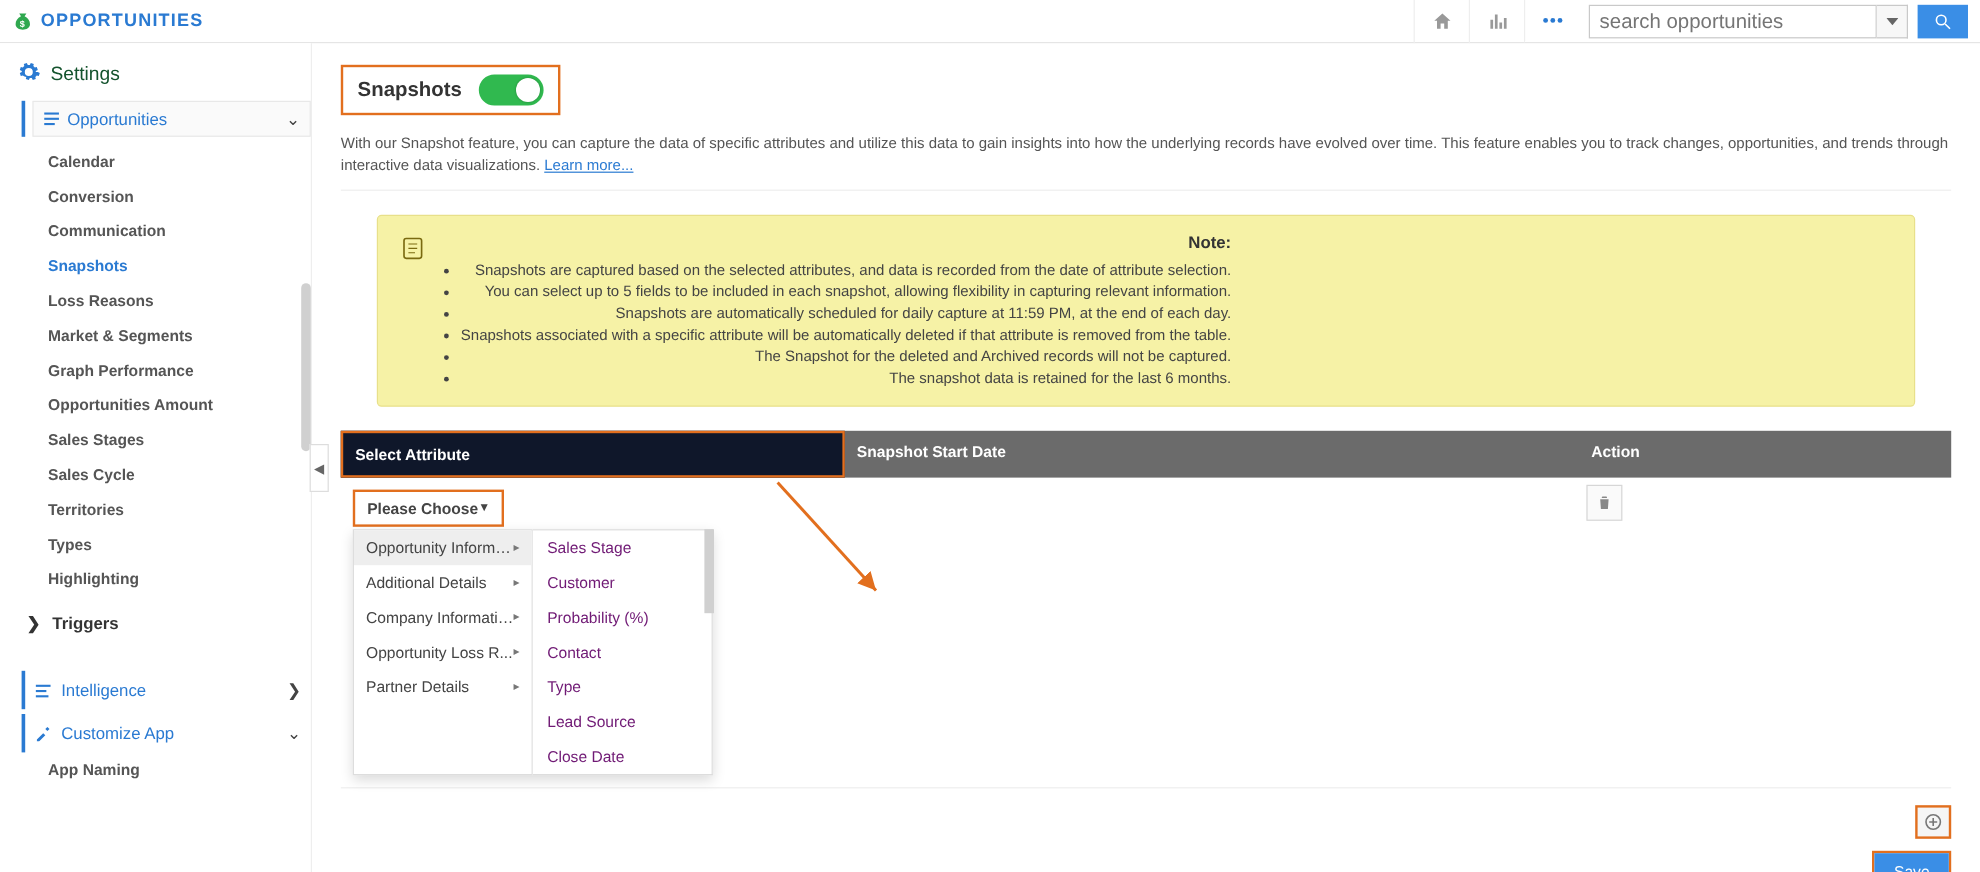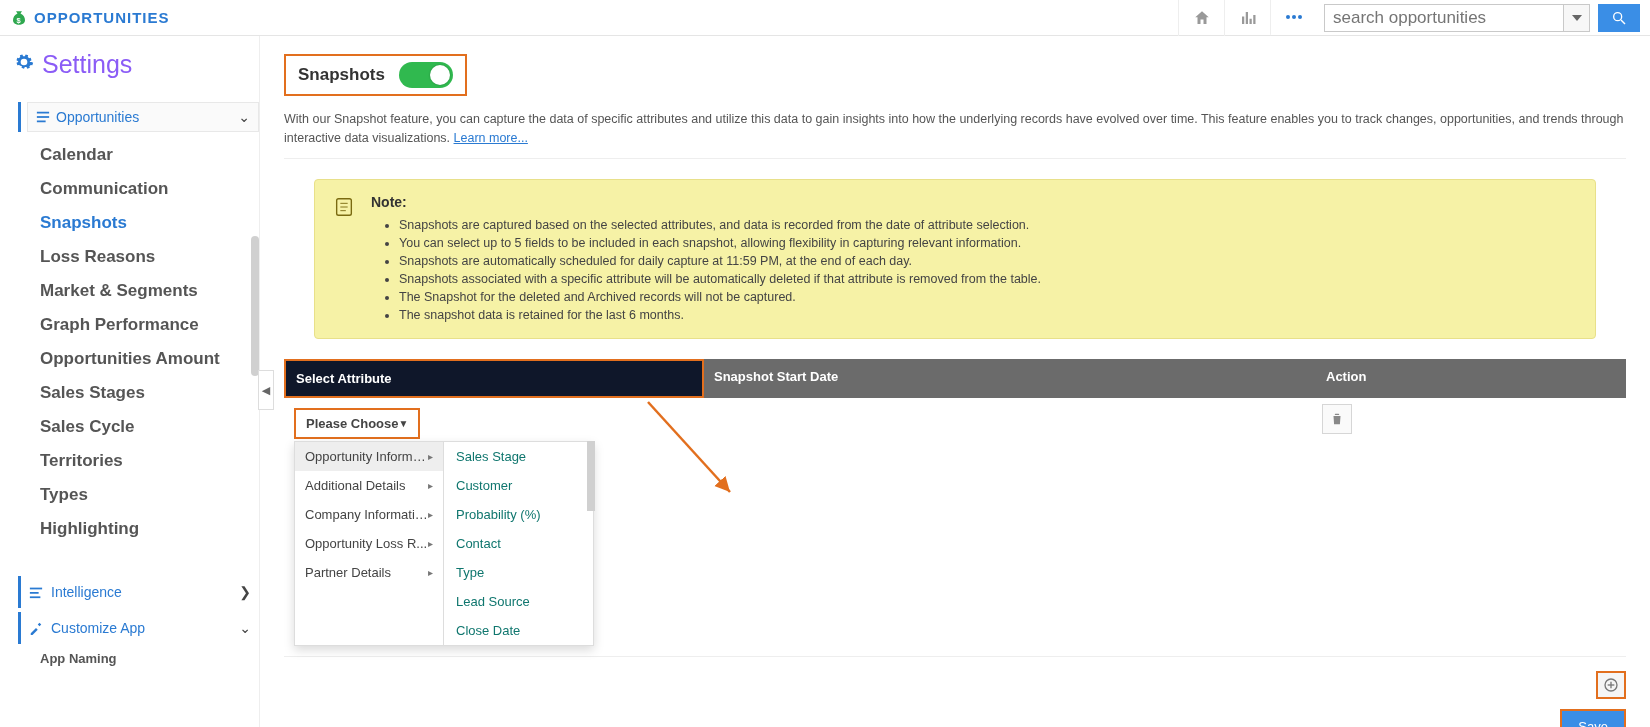--- a/index.html
+++ b/index.html
@@ -21,7 +21,7 @@
 .layout { display:flex; }
 .side { width:260px; border-right:1px solid #eee; padding:14px 0 14px 14px; background:#fff; position:relative; min-height:691px;}
 .side-scroll-thumb { position:absolute; right:0; top:200px; width:8px; height:140px; background:#d0d0d0; border-radius:4px; }
-.side-title { display:flex; align-items:center; gap:8px; font-size:25px; color:#8b5cf6; margin-bottom:23px; }
+.side-title { display:flex; align-items:center; gap:8px; font-size:16px; color:#14532d; margin-bottom:8px; }
 .gear { color:#2a7ad2; font-size:20px; }
 .side-group { border-left:3px solid #2a7ad2; margin-left:4px; padding-left:6px; }
 .side-head { display:flex; align-items:center; gap:6px; color:#2a7ad2; font-size:14px; padding:6px 8px; cursor:pointer; border:1px solid #e8e8e8; background:#fafafa; }

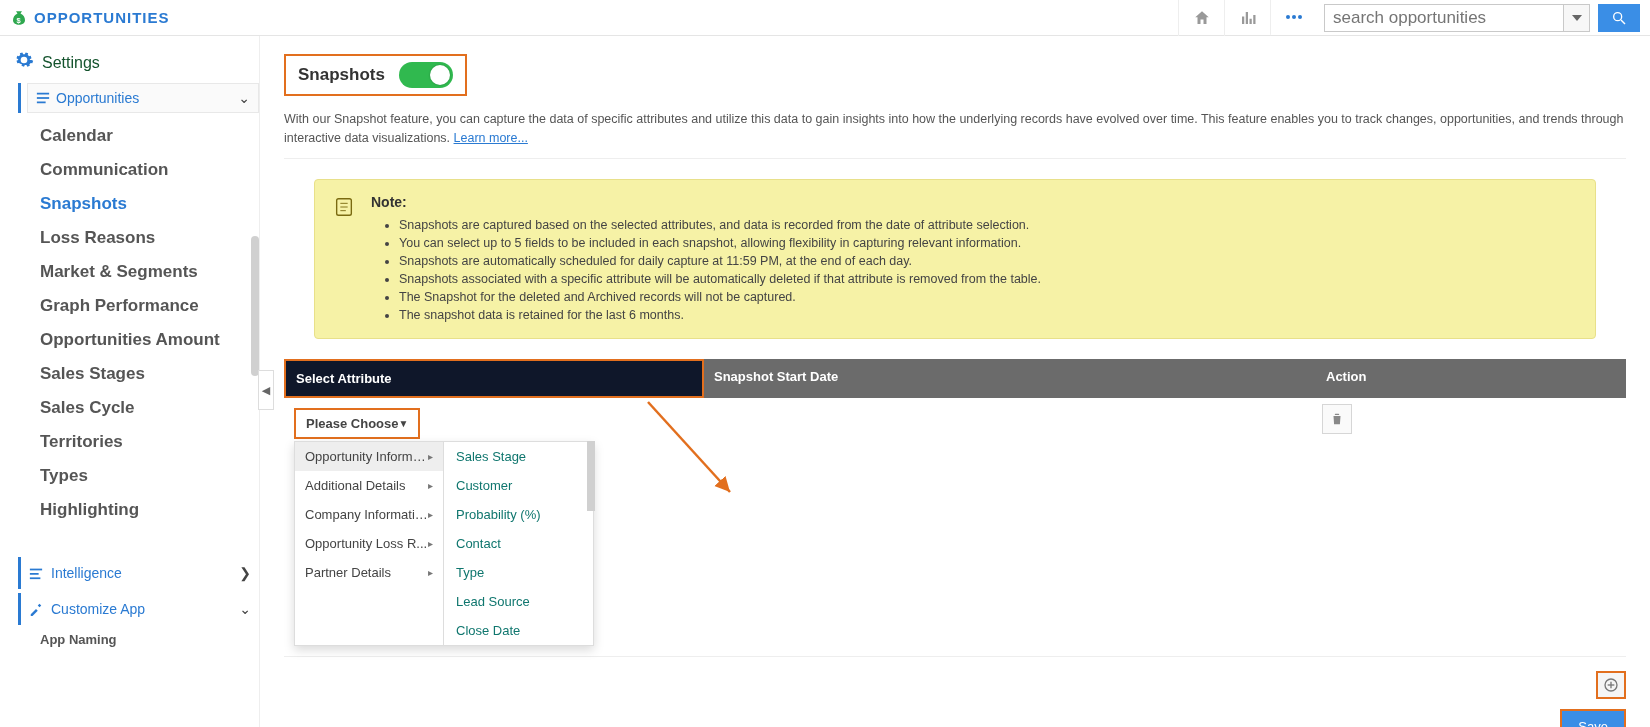--- a/index.html
+++ b/index.html
@@ -27,7 +27,7 @@
 .side-head { display:flex; align-items:center; gap:6px; color:#2a7ad2; font-size:14px; padding:6px 8px; cursor:pointer; border:1px solid #e8e8e8; background:#fafafa; }
 .side-head .chev { margin-left:auto; font-size:14px; color:#444; }
 .side ul { list-style:none; padding:6px 0 6px 22px; }
-.side ul li { padding:7px 4px; color:#555; font-size:17px; font-weight:bold; cursor:pointer; }
+.side ul li { padding:7px 4px; color:#555; font-size:13px; font-weight:bold; cursor:pointer; }
 .side ul li.sel { color:#2a7ad2; }
 .side .sec2, .side .sec3 { border-left:3px solid #2a7ad2; margin-left:4px; margin-top:4px; }
 .side .secrow { display:flex; align-items:center; gap:8px; padding:8px 8px; color:#2a7ad2; font-size:14px; cursor:pointer; }

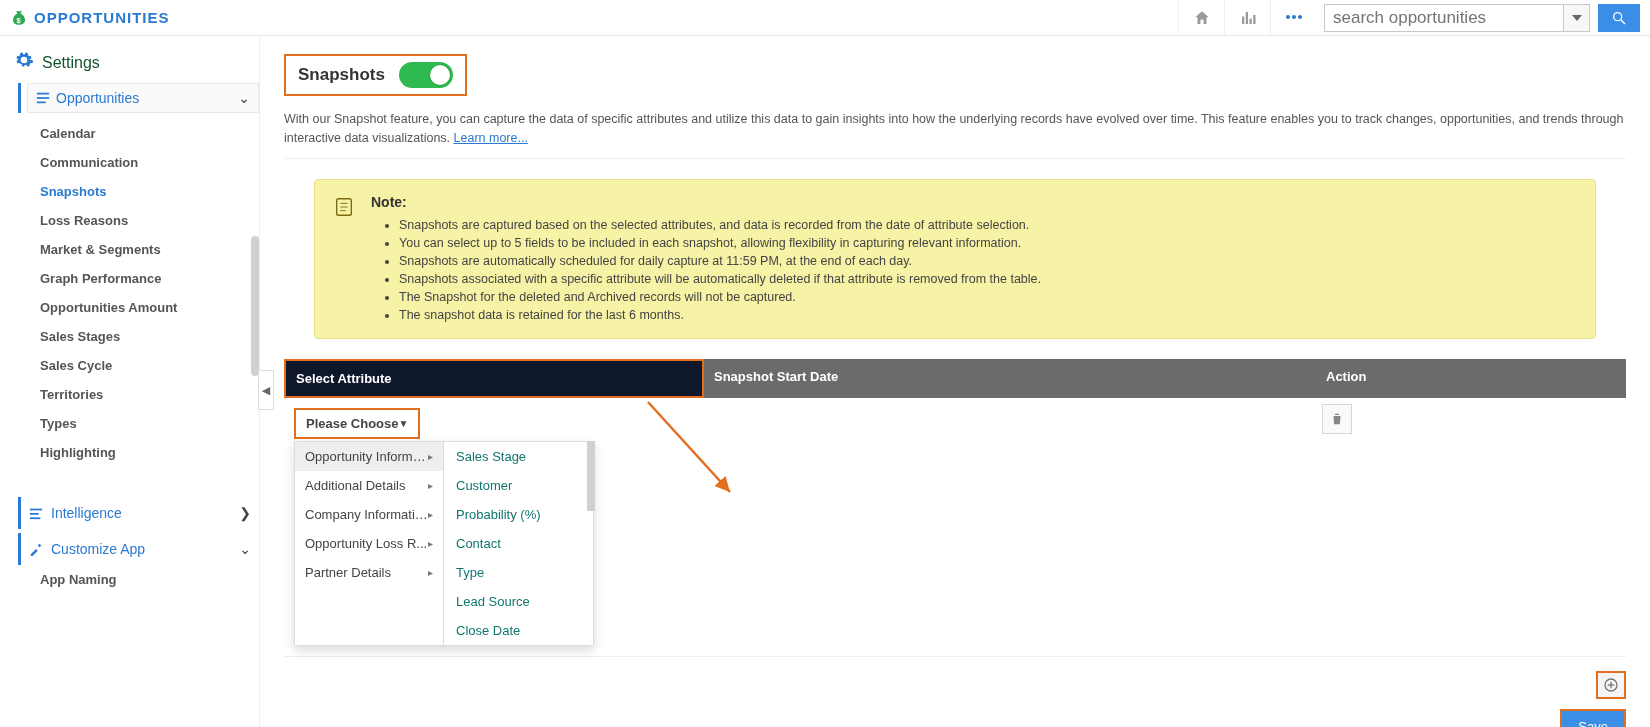--- a/index.html
+++ b/index.html
@@ -158,6 +158,7 @@
     </div>
     <ul id="side-items">
         <li>Calendar</li>
+        <li>Conversion</li>
         <li>Communication</li>
         <li class="sel">Snapshots</li>
         <li>Loss Reasons</li>

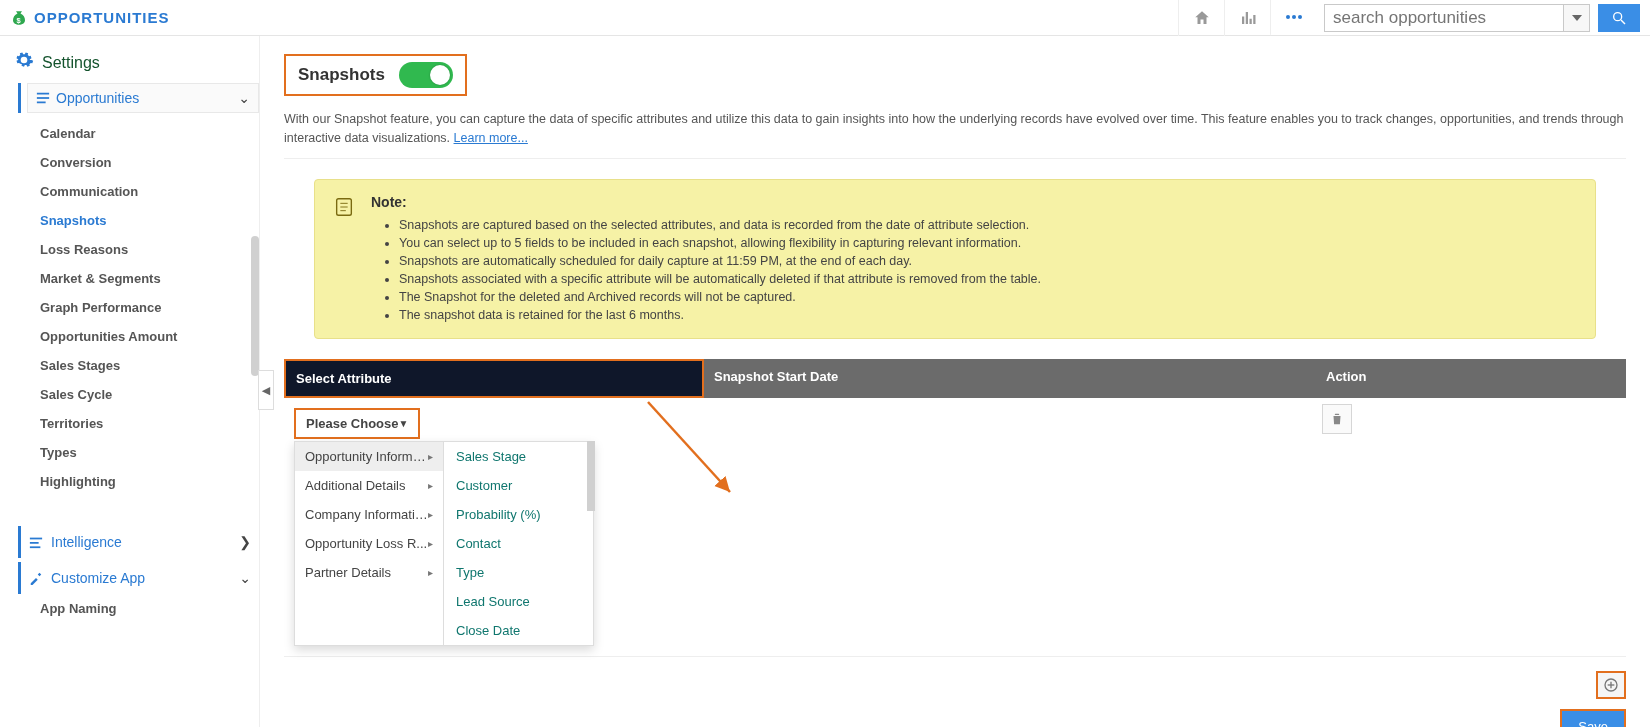--- a/index.html
+++ b/index.html
@@ -46,7 +46,7 @@
 .desc { margin-top:14px; color:#555; font-size:12.5px; line-height:1.5; padding-bottom:10px; border-bottom:1px solid #eee;}
 .desc a { color:#2a7ad2; text-decoration:underline; cursor:pointer; }
 
-.note { margin:20px 30px 20px 30px; background:#f6f2a6; border:1px solid #e8e08a; border-radius:4px; padding:14px 18px; display:flex; gap:16px; }
+.note { margin:20px 30px 20px 30px; background:#f6f2a6; border:1px solid #e8e08a; border-radius:4px; padding:14px 18px; display:flex; gap:1px;text-align:right; }
 .note .nicon { font-size:20px; color:#7a6a10; padding-top:2px;}
 .note h4 { font-size:14px; margin-bottom:6px; }
 .note ul { list-style:disc; padding-left:28px; font-size:12.5px; color:#444;}

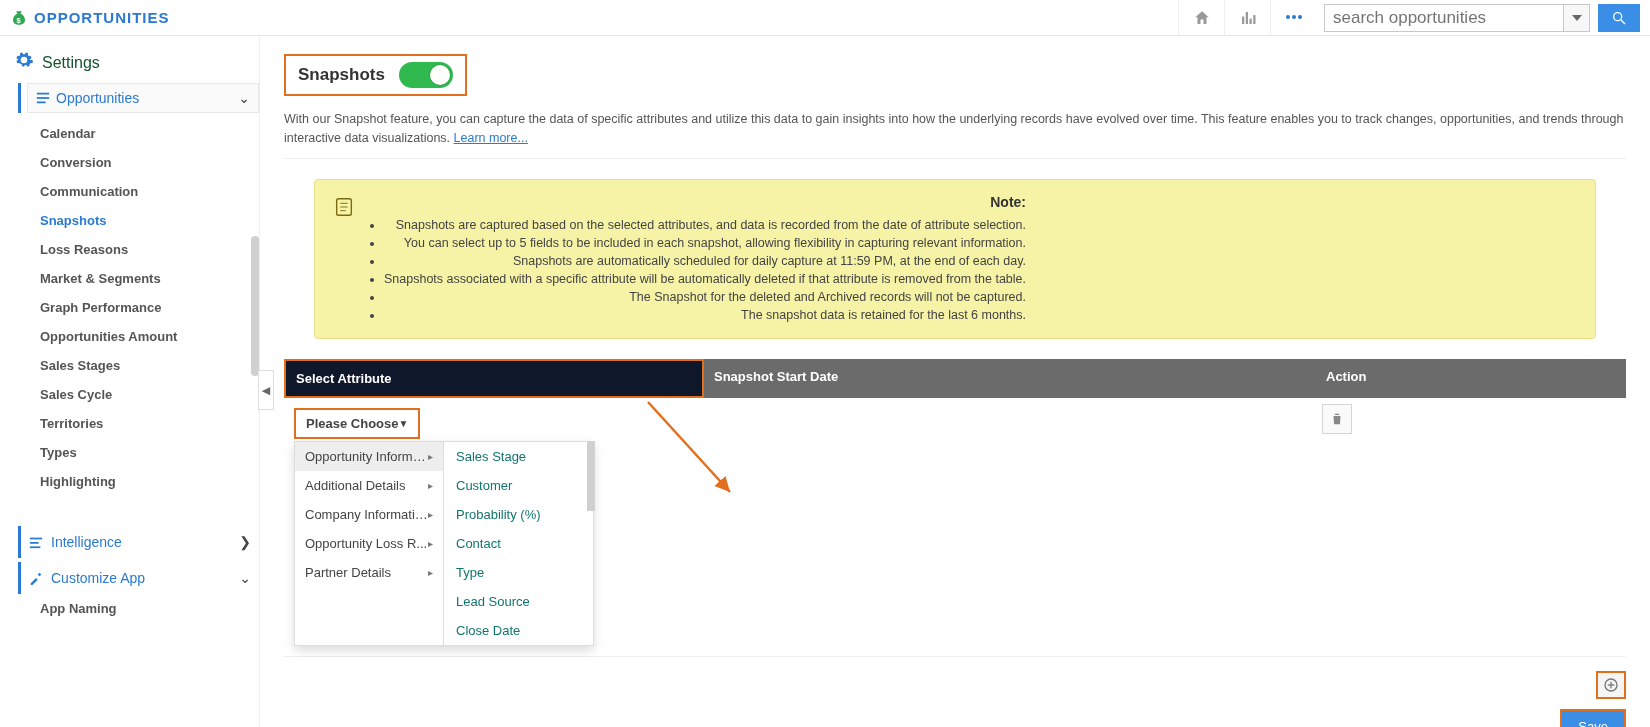--- a/index.html
+++ b/index.html
@@ -72,7 +72,7 @@
 .dd-col1 .opt.sel { background:#eee; }
 .dd-col1 .opt .arr { margin-left:auto; font-size:10px; color:#777;}
 .dd-col2 { width:150px; background:#fff; border:1px solid #ddd; border-left:none;}
-.dd-col2 .opt { padding:7px 12px; color:#0f766e; cursor:pointer; }
+.dd-col2 .opt { padding:7px 12px; color:#701a75; cursor:pointer; }
 .dd-scroll { position:absolute; right:-1px; top:0; width:8px; height:70px; background:#d0d0d0;}
 
 .addrow { display:flex; justify-content:flex-end; margin-top:14px; }

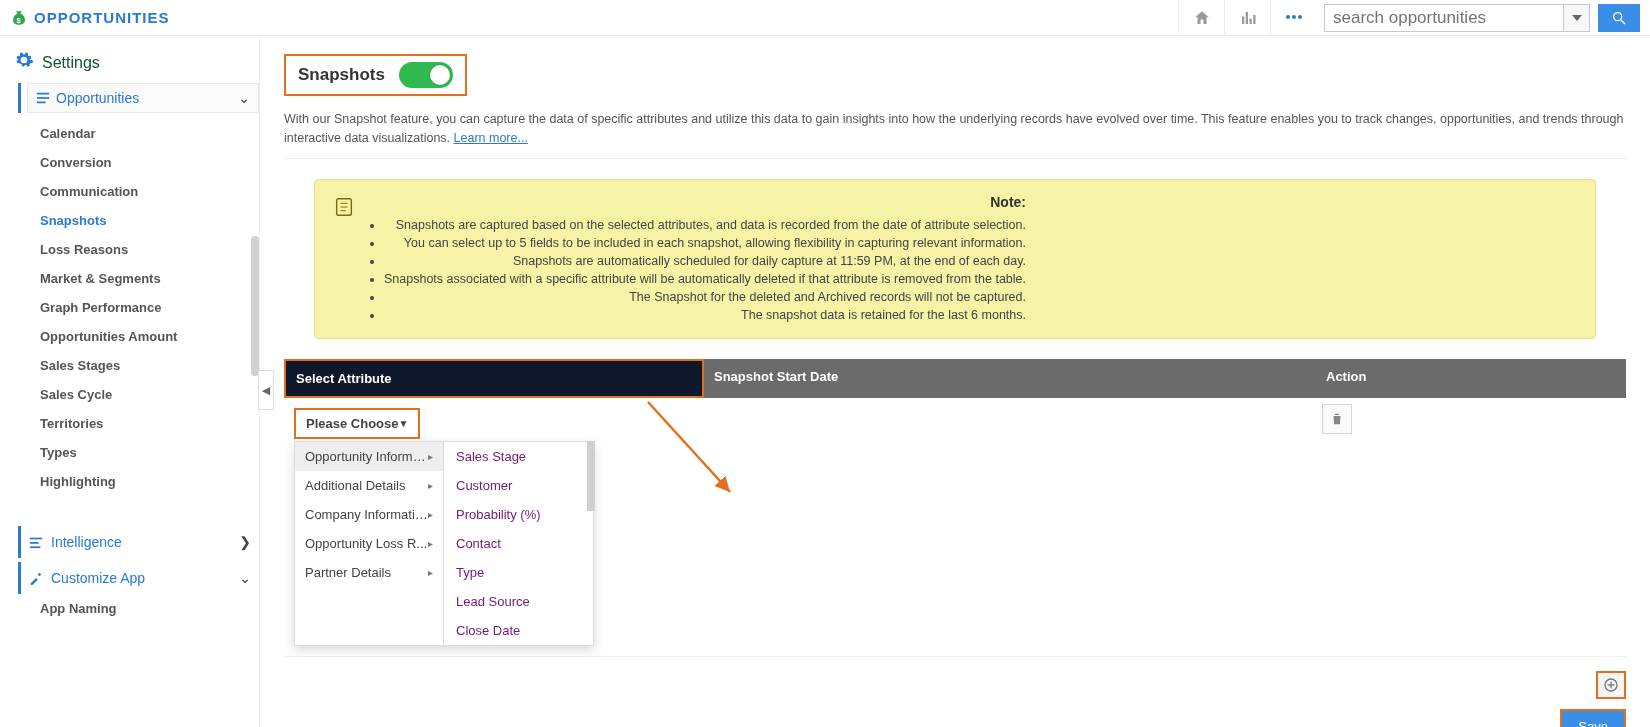--- a/index.html
+++ b/index.html
@@ -171,6 +171,10 @@
         <li>Types</li>
         <li>Highlighting</li>
       </ul>
+    <div class="plainhead">
+      <span style="margin-left:-18px; margin-right:6px;">❯</span>
+      <span>Triggers</span>
+    </div>
 
     <div class="sec2" style="margin-top:24px;">
       <div class="secrow">

